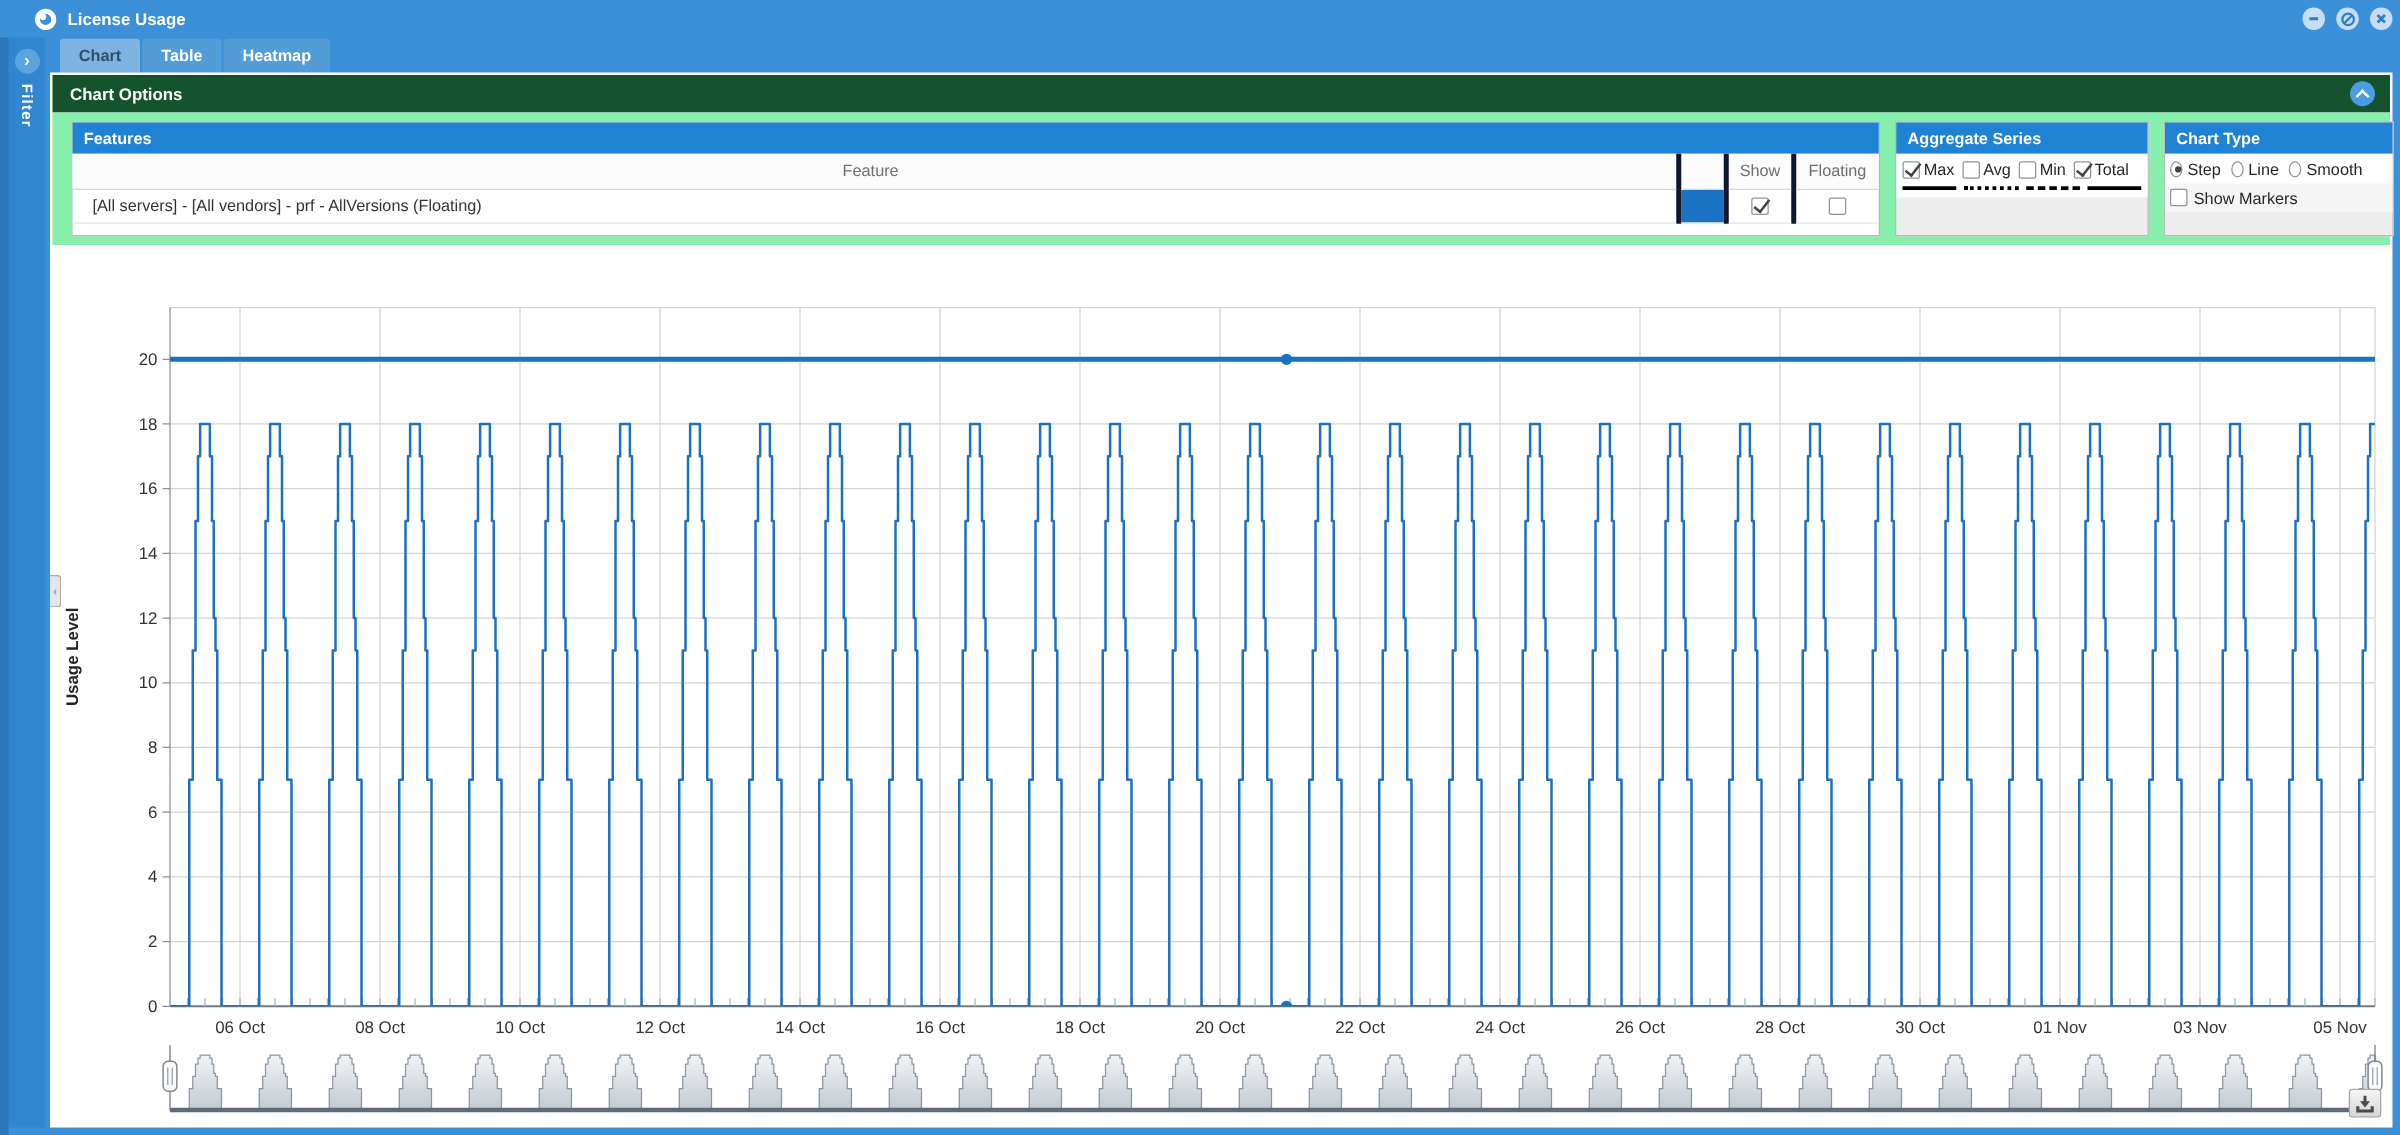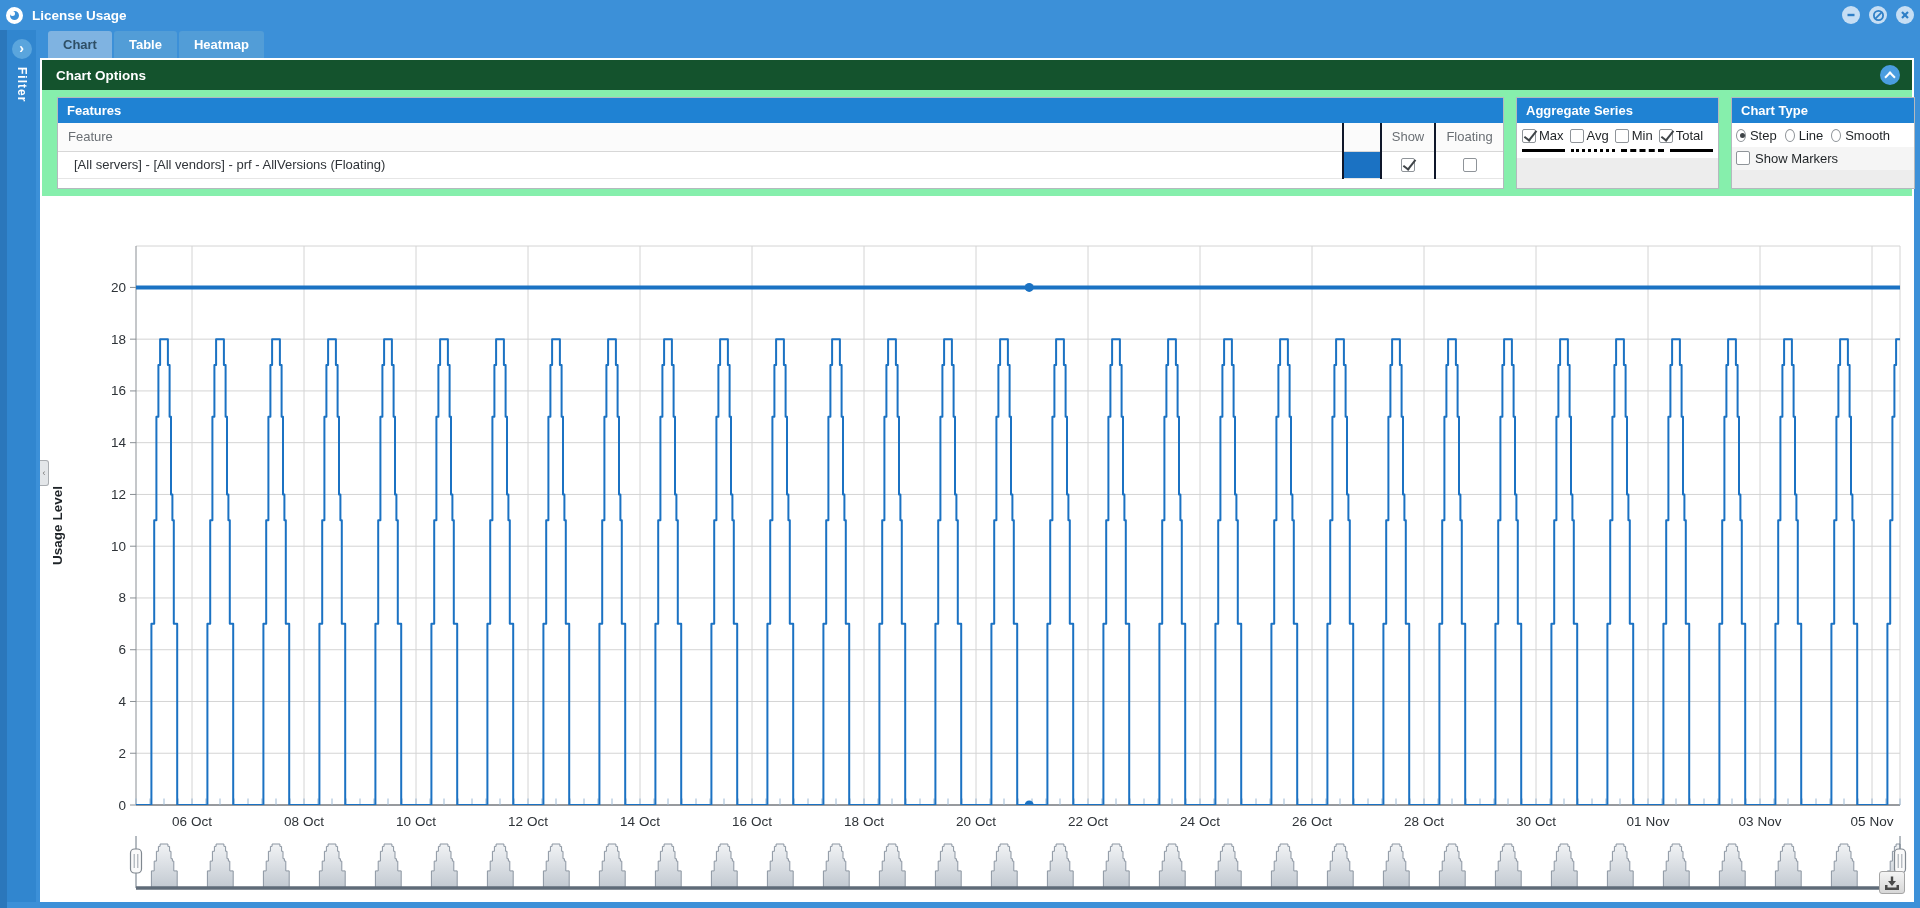--- a/index.html
+++ b/index.html
@@ -11,7 +11,7 @@
   }
   
   .titlebar { position:absolute; left:0; top:0; width:1920px; height:30px;
-    display:flex; align-items:center; padding-left:6px; gap:9px; color:#fff; }
+    display:flex; align-items:center; padding-left:28px; gap:9px; color:#fff; }
   .app-logo { width:17px; height:17px; border-radius:50%; border:4px solid #fff;
     background:transparent; position:relative; }
   .app-logo::after { content:""; position:absolute; left:0px; top:0px; width:5px; height:5px;

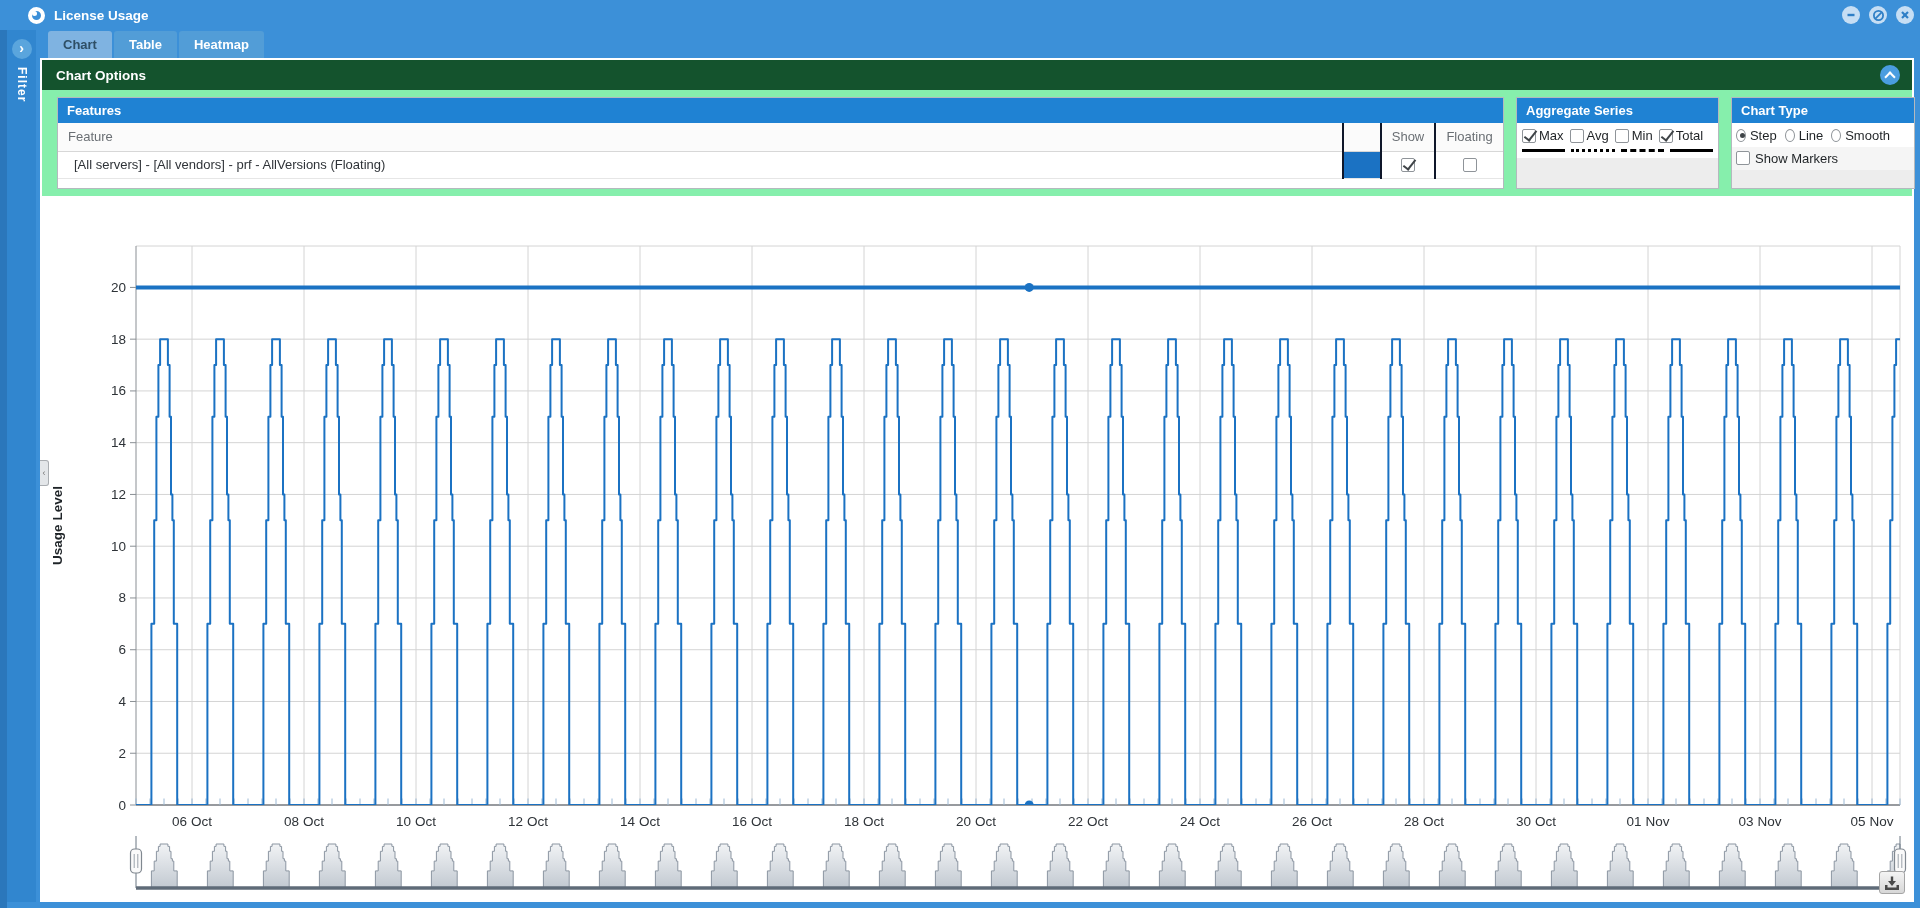--- a/index.html
+++ b/index.html
@@ -51,7 +51,7 @@
   .features-panel { left:15px; width:1447px; background:#fff; }
   .ftable { width:100%; border-collapse:collapse; font-size:13px; }
   .ftable th { height:28px; background:#fbfbfb; color:#6a6f74; font-weight:normal;
-    text-align:left; padding-left:10px; border-bottom:1px solid #d7d7d7; }
+    text-align:center; padding-left:10px; border-bottom:1px solid #d7d7d7; }
   .ftable th.c, .ftable td.c { text-align:center; padding-left:0; border-left:2px solid #0f172a; }
   .ftable td { height:26px; color:#2f3338; padding-left:16px; border-bottom:1px solid #e6e6e6; }
   .ftable td.c { padding-left:0; }

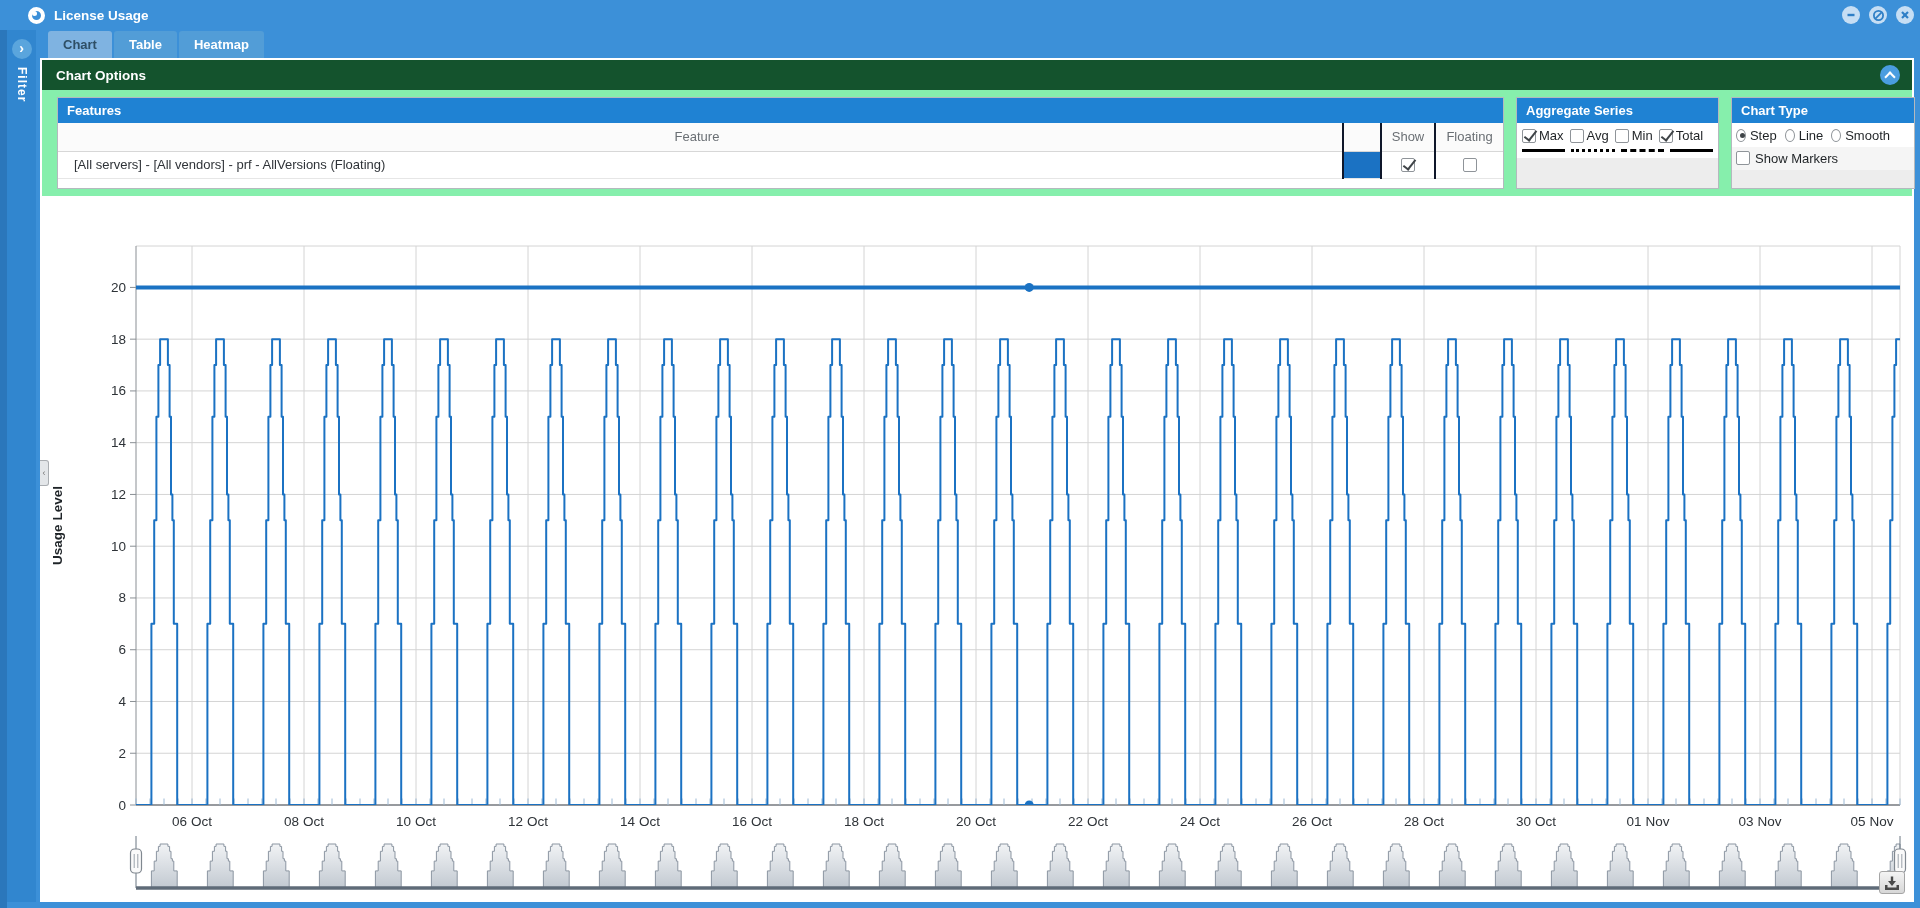--- a/index.html
+++ b/index.html
@@ -52,7 +52,7 @@
   .ftable { width:100%; border-collapse:collapse; font-size:13px; }
   .ftable th { height:28px; background:#fbfbfb; color:#6a6f74; font-weight:normal;
     text-align:center; padding-left:10px; border-bottom:1px solid #d7d7d7; }
-  .ftable th.c, .ftable td.c { text-align:center; padding-left:0; border-left:2px solid #0f172a; }
+  .ftable th.c, .ftable td.c { text-align:center; padding-left:0; border-left:4px solid #0f172a; }
   .ftable td { height:26px; color:#2f3338; padding-left:16px; border-bottom:1px solid #e6e6e6; }
   .ftable td.c { padding-left:0; }
   .col-spacer { width:14px; } .col-swatch { width:38px; } .col-show { width:54px; } .col-high { width:68px; }

